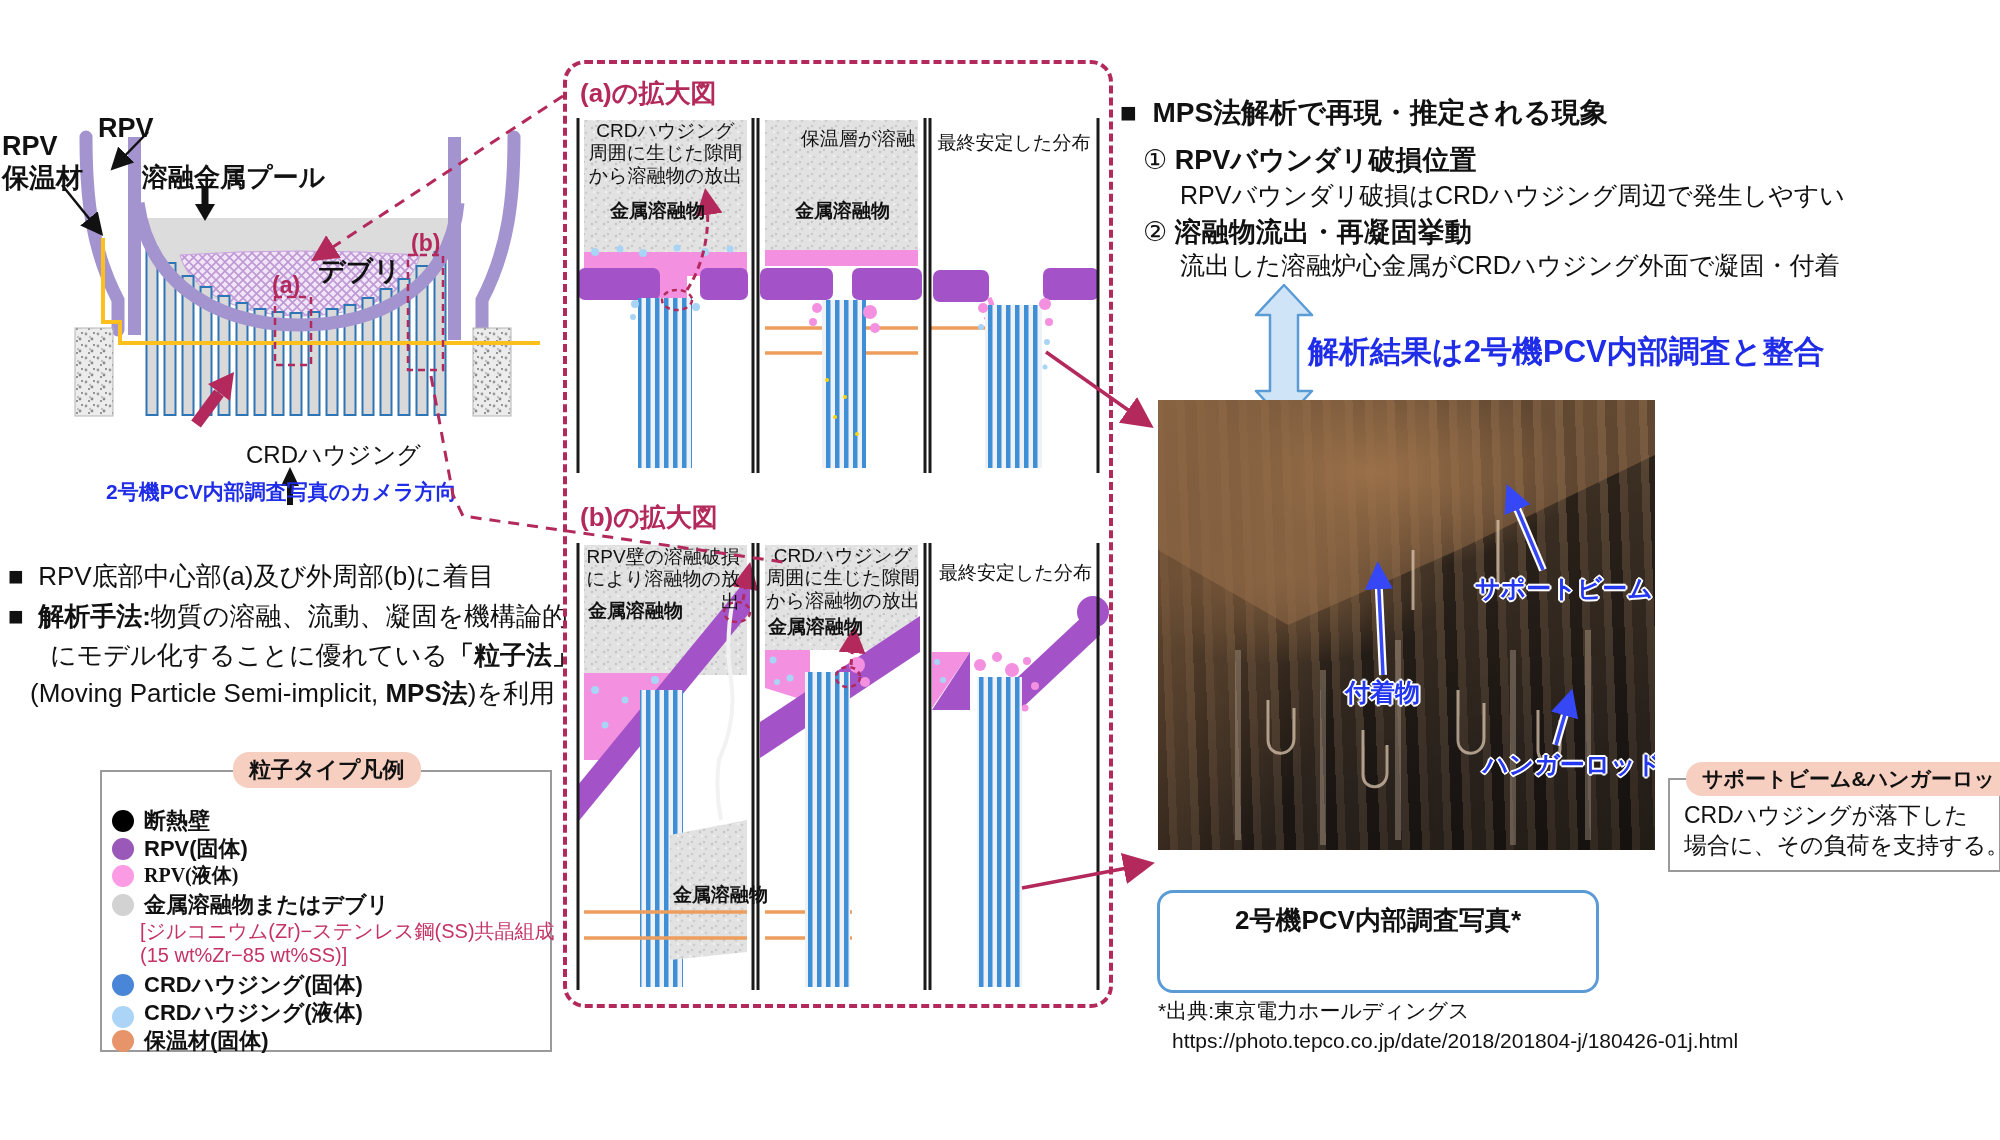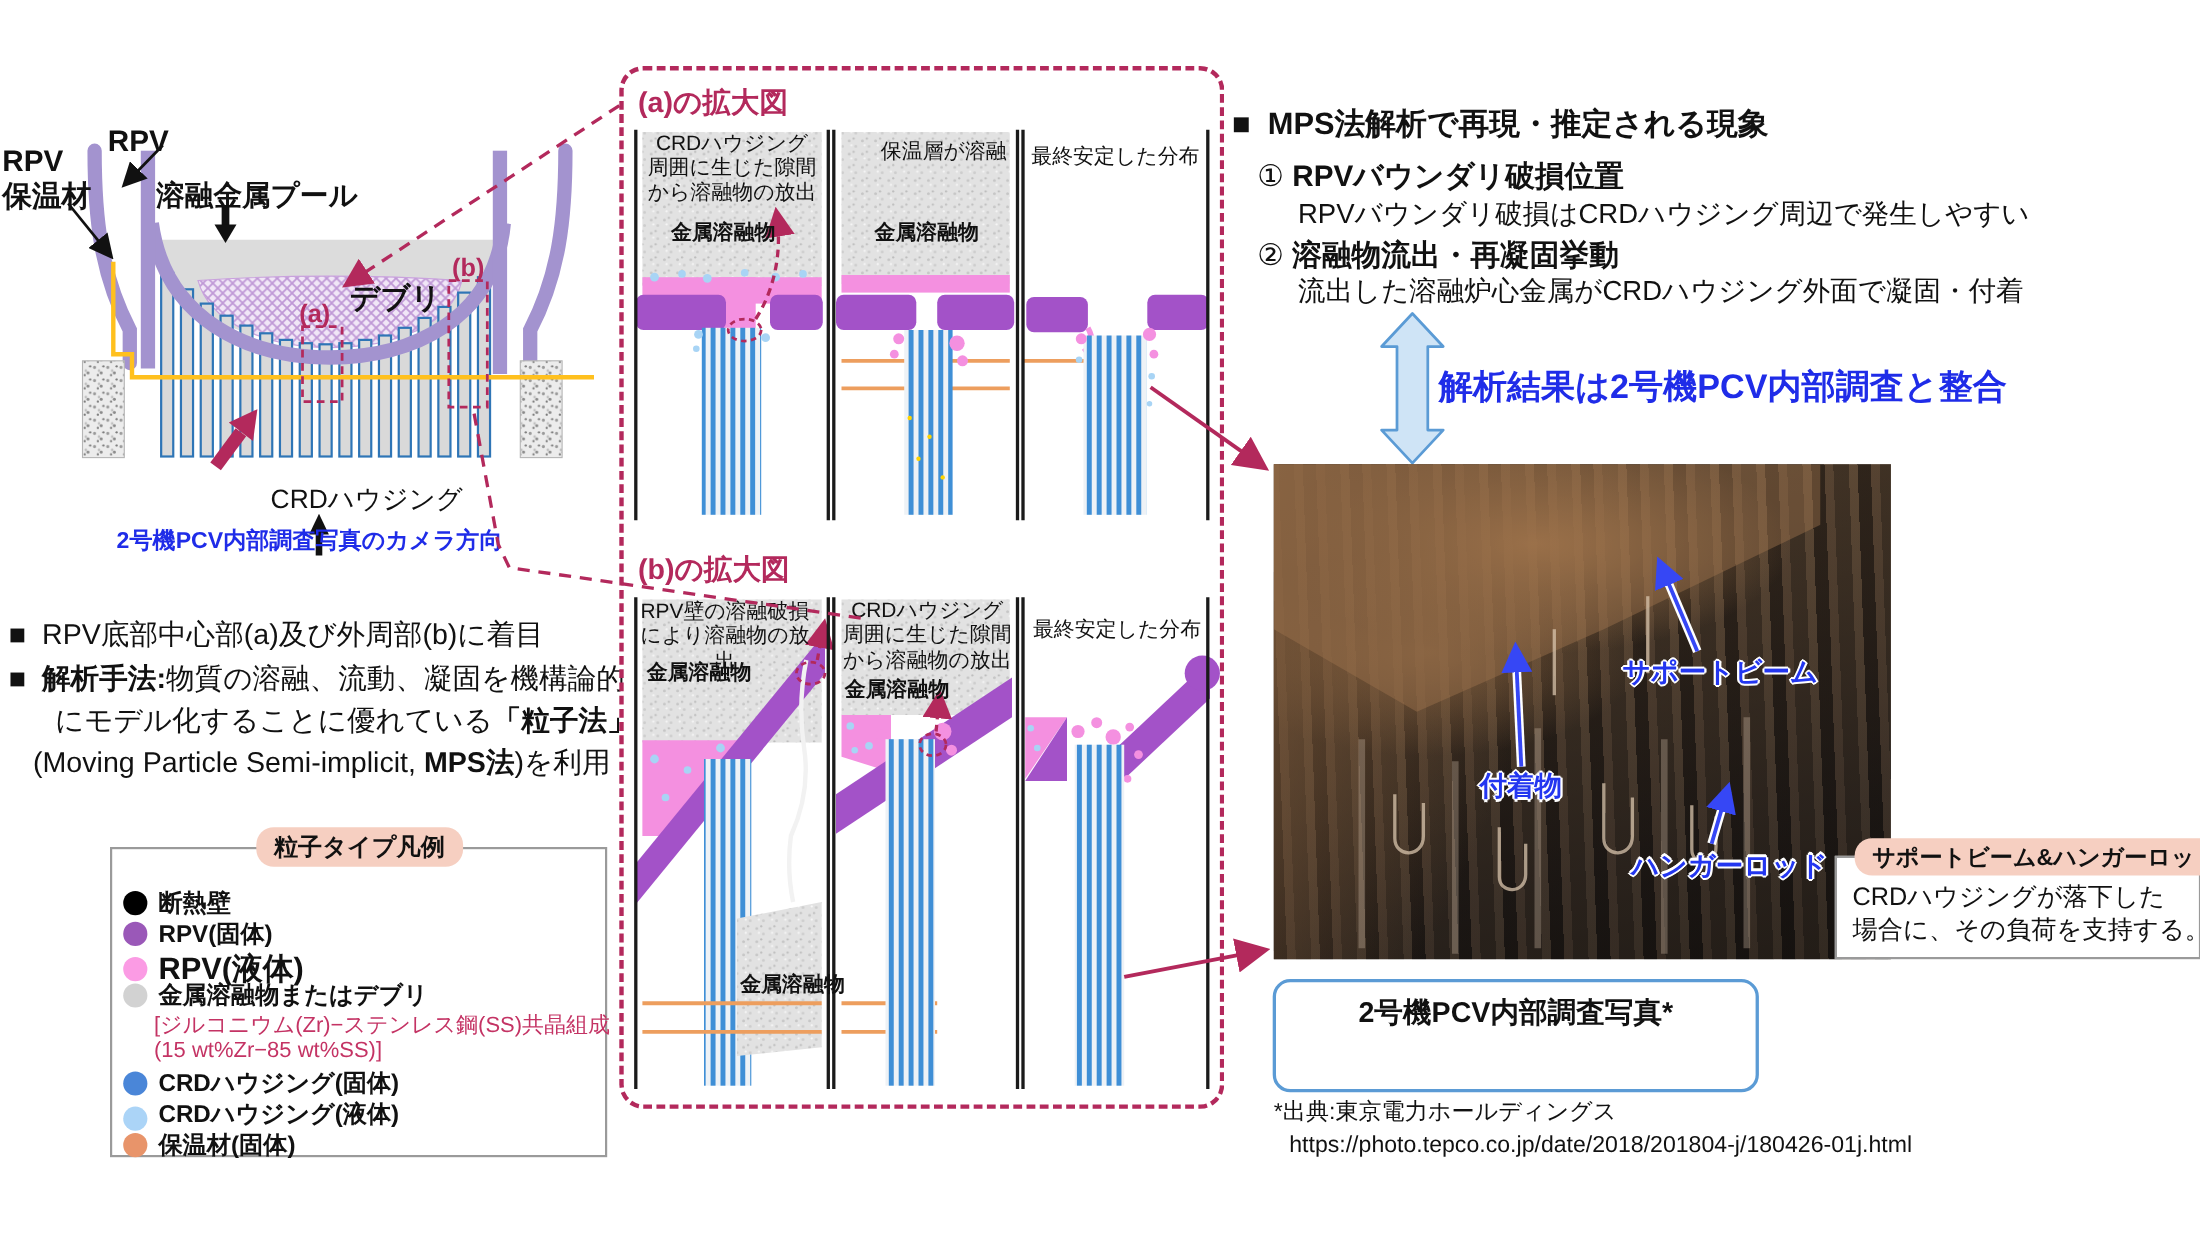--- a/index.html
+++ b/index.html
@@ -347,7 +347,7 @@
   </g>
 </svg>
 
-<div class="cap" style="left:578px;top:546px;width:162px;">
+<div class="cap" style="left:578px;top:546px;width:162px;text-align:right;">
   <div>RPV壁の溶融破損</div>
   <div>により溶融物の放出</div>
 </div>

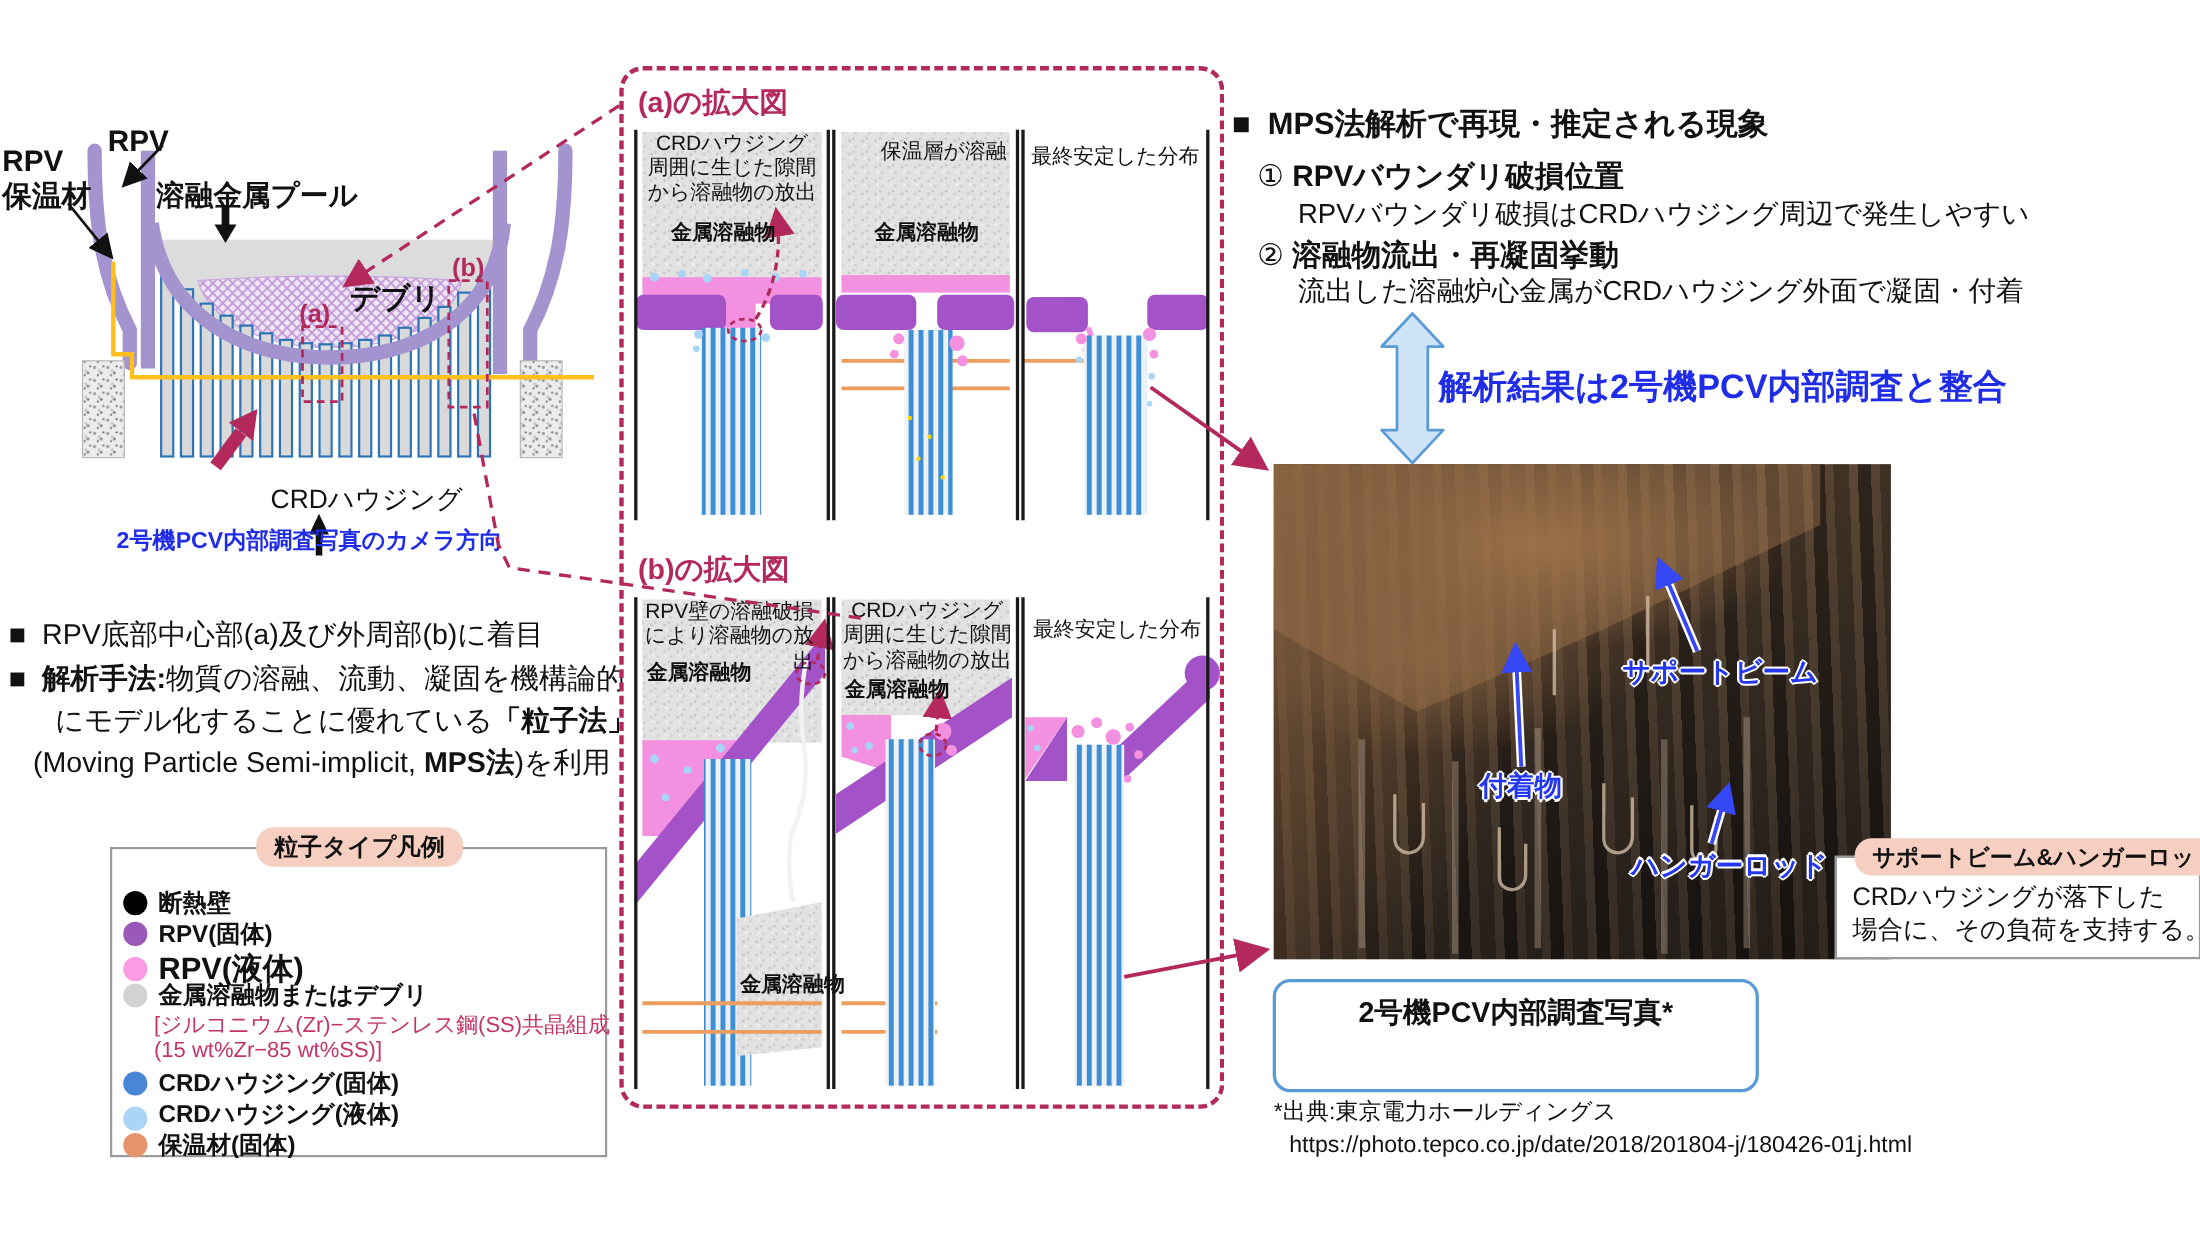--- a/index.html
+++ b/index.html
@@ -20,7 +20,7 @@
   .lnote{position:absolute;font-size:20px;color:#c43364;white-space:nowrap;}
   .zoombox{position:absolute;left:563px;top:60px;width:550px;height:948px;
            border:4px dashed #b3295c;border-radius:22px;box-sizing:border-box;}
-  .photo{position:absolute;left:1158px;top:422px;width:561px;height:450px;overflow:hidden;
+  .photo{position:absolute;left:1158px;top:400px;width:497px;height:450px;overflow:hidden;
     background:
      linear-gradient(115deg, rgba(128,92,60,0.85) 0%, rgba(128,92,60,0) 45%),
      radial-gradient(ellipse 60% 32% at 42% 16%, rgba(162,117,74,0.95), rgba(162,117,74,0) 70%),

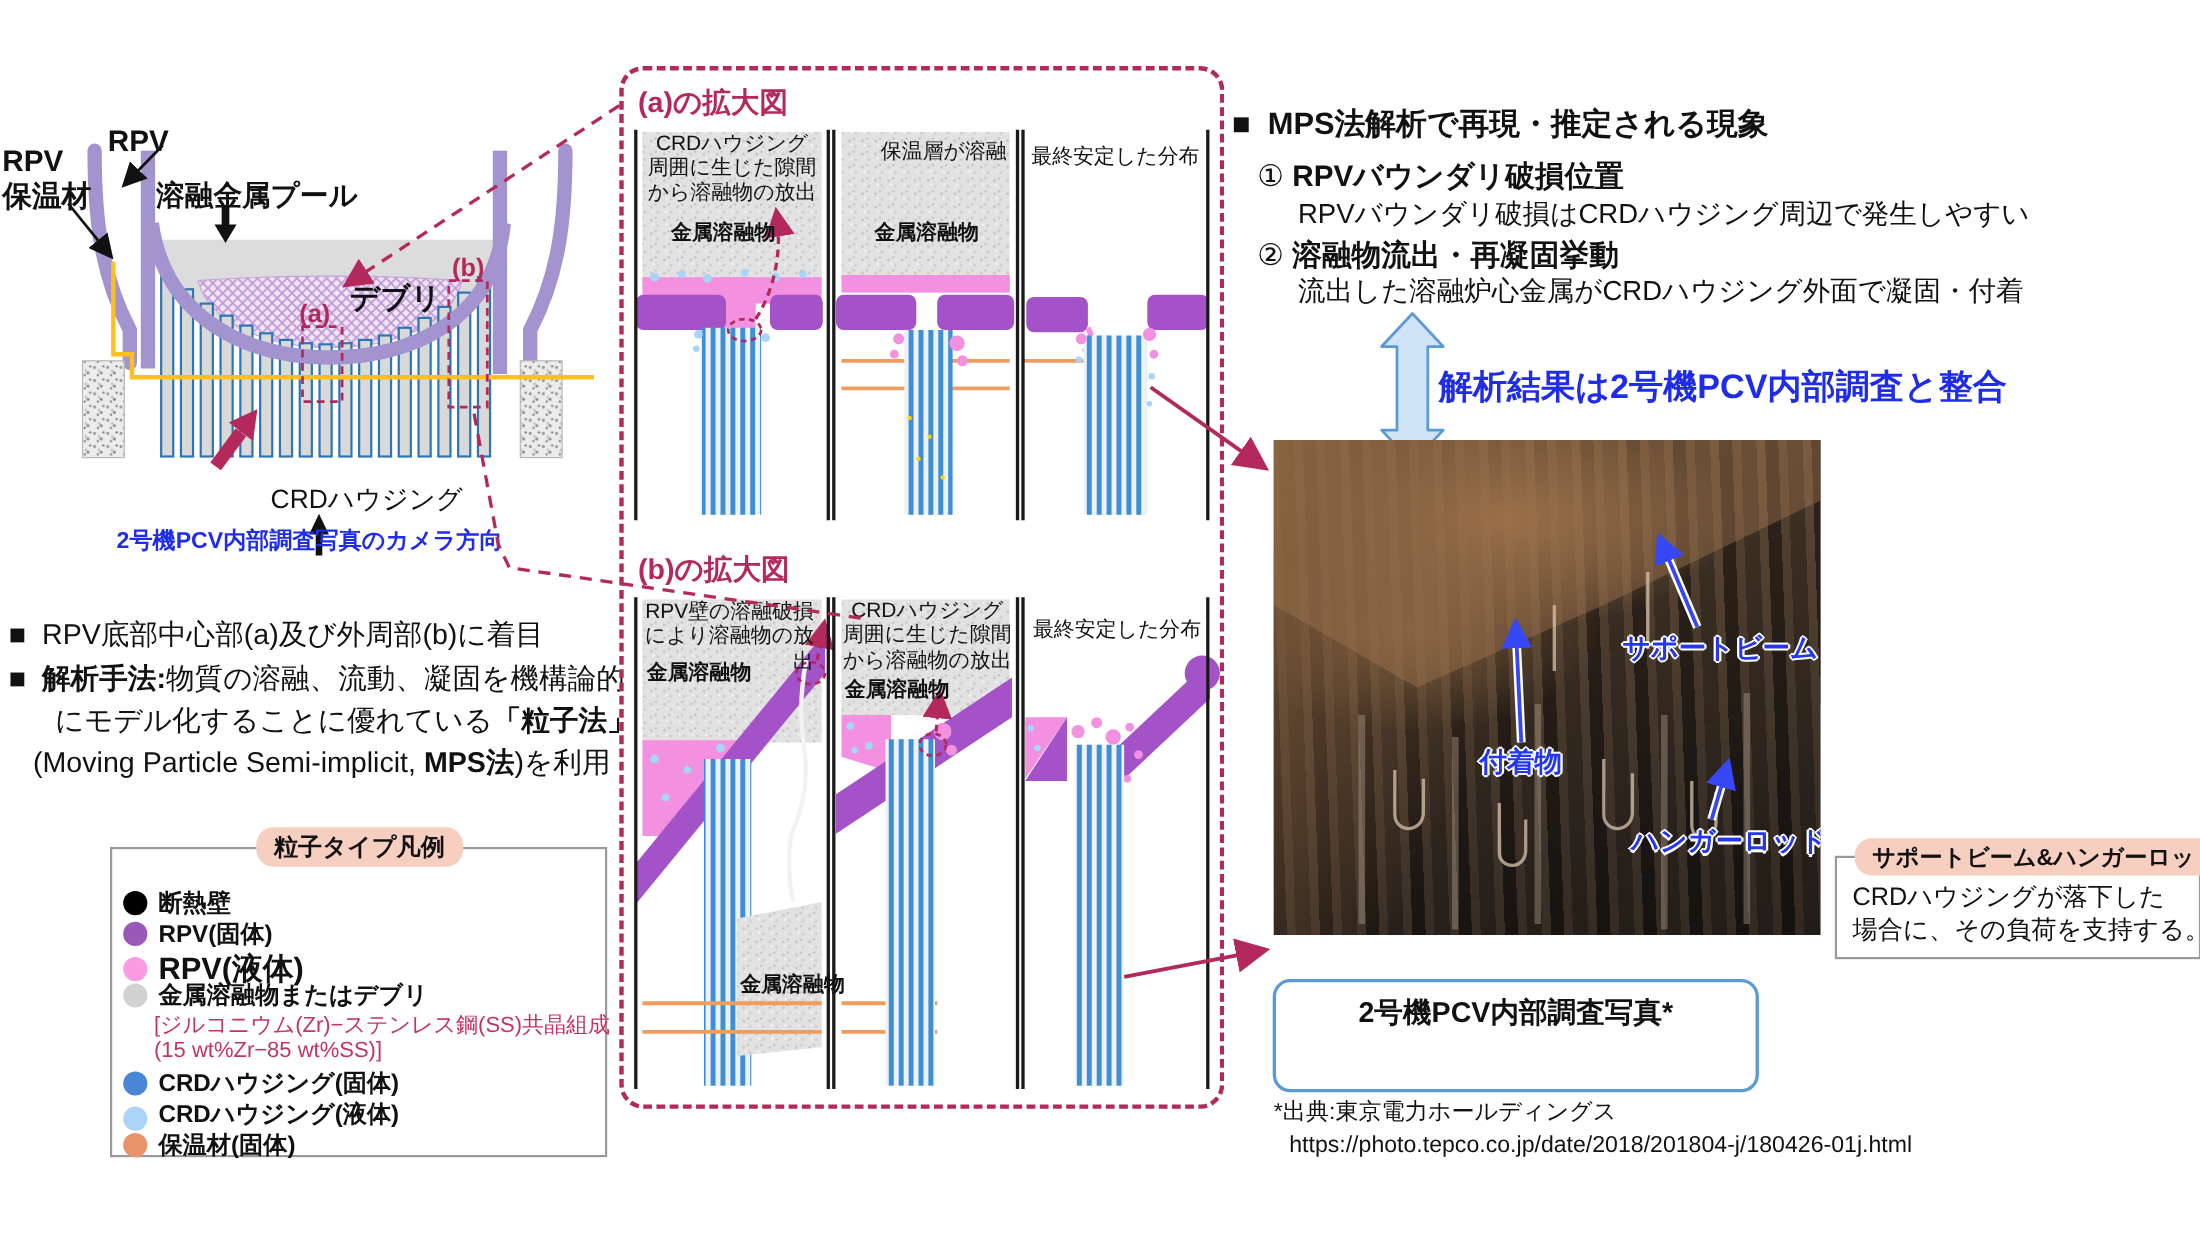--- a/index.html
+++ b/index.html
@@ -153,7 +153,7 @@
 </div>
 <div class="lrow" style="left:112px;top:862px;">
   <span class="dot" style="background-color: rgb(251, 155, 228);"></span>
-  <span class="b" style="font-size:28px;">RPV(液体)</span>
+  <span class="b" style="font-size:20px;font-family:Liberation Serif, serif;">RPV(液体)</span>
 </div>
 <div class="lrow" style="left:112px;top:890px;">
   <span class="dot" style="background-color: rgb(210, 210, 210);"></span>

